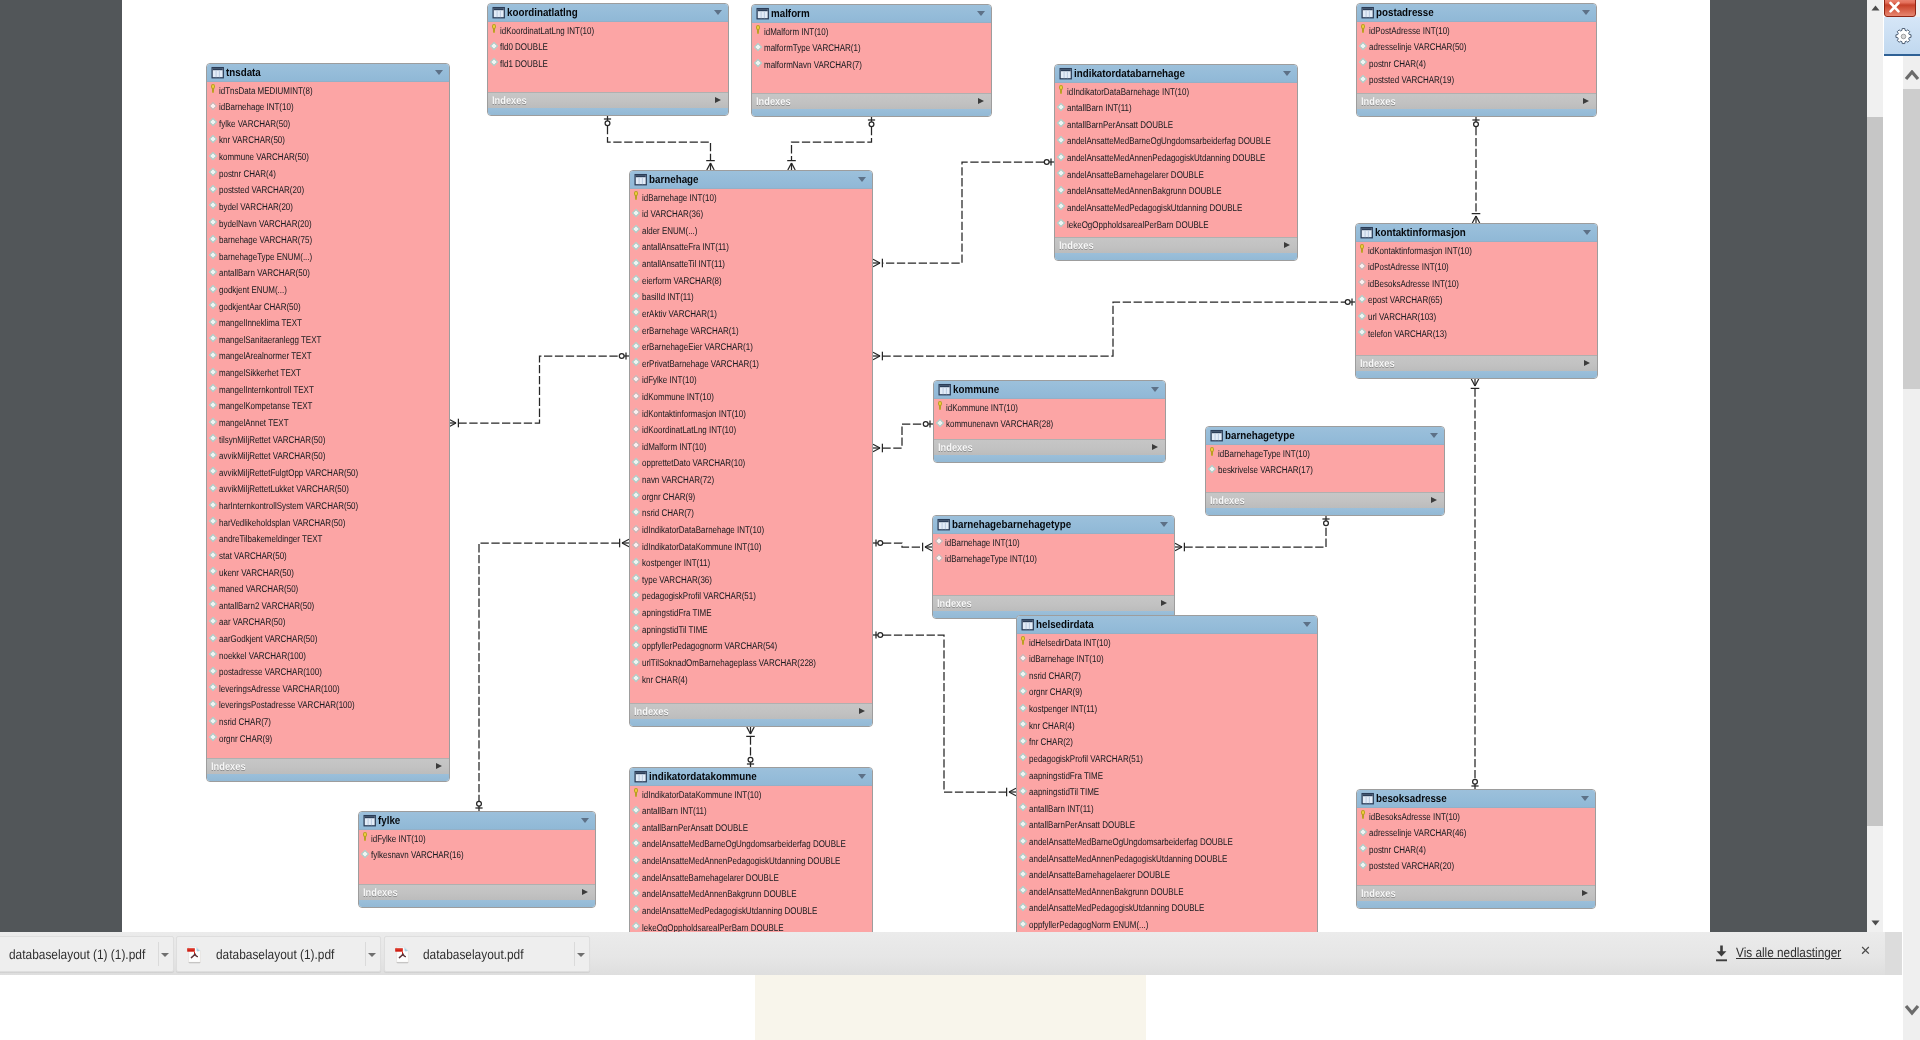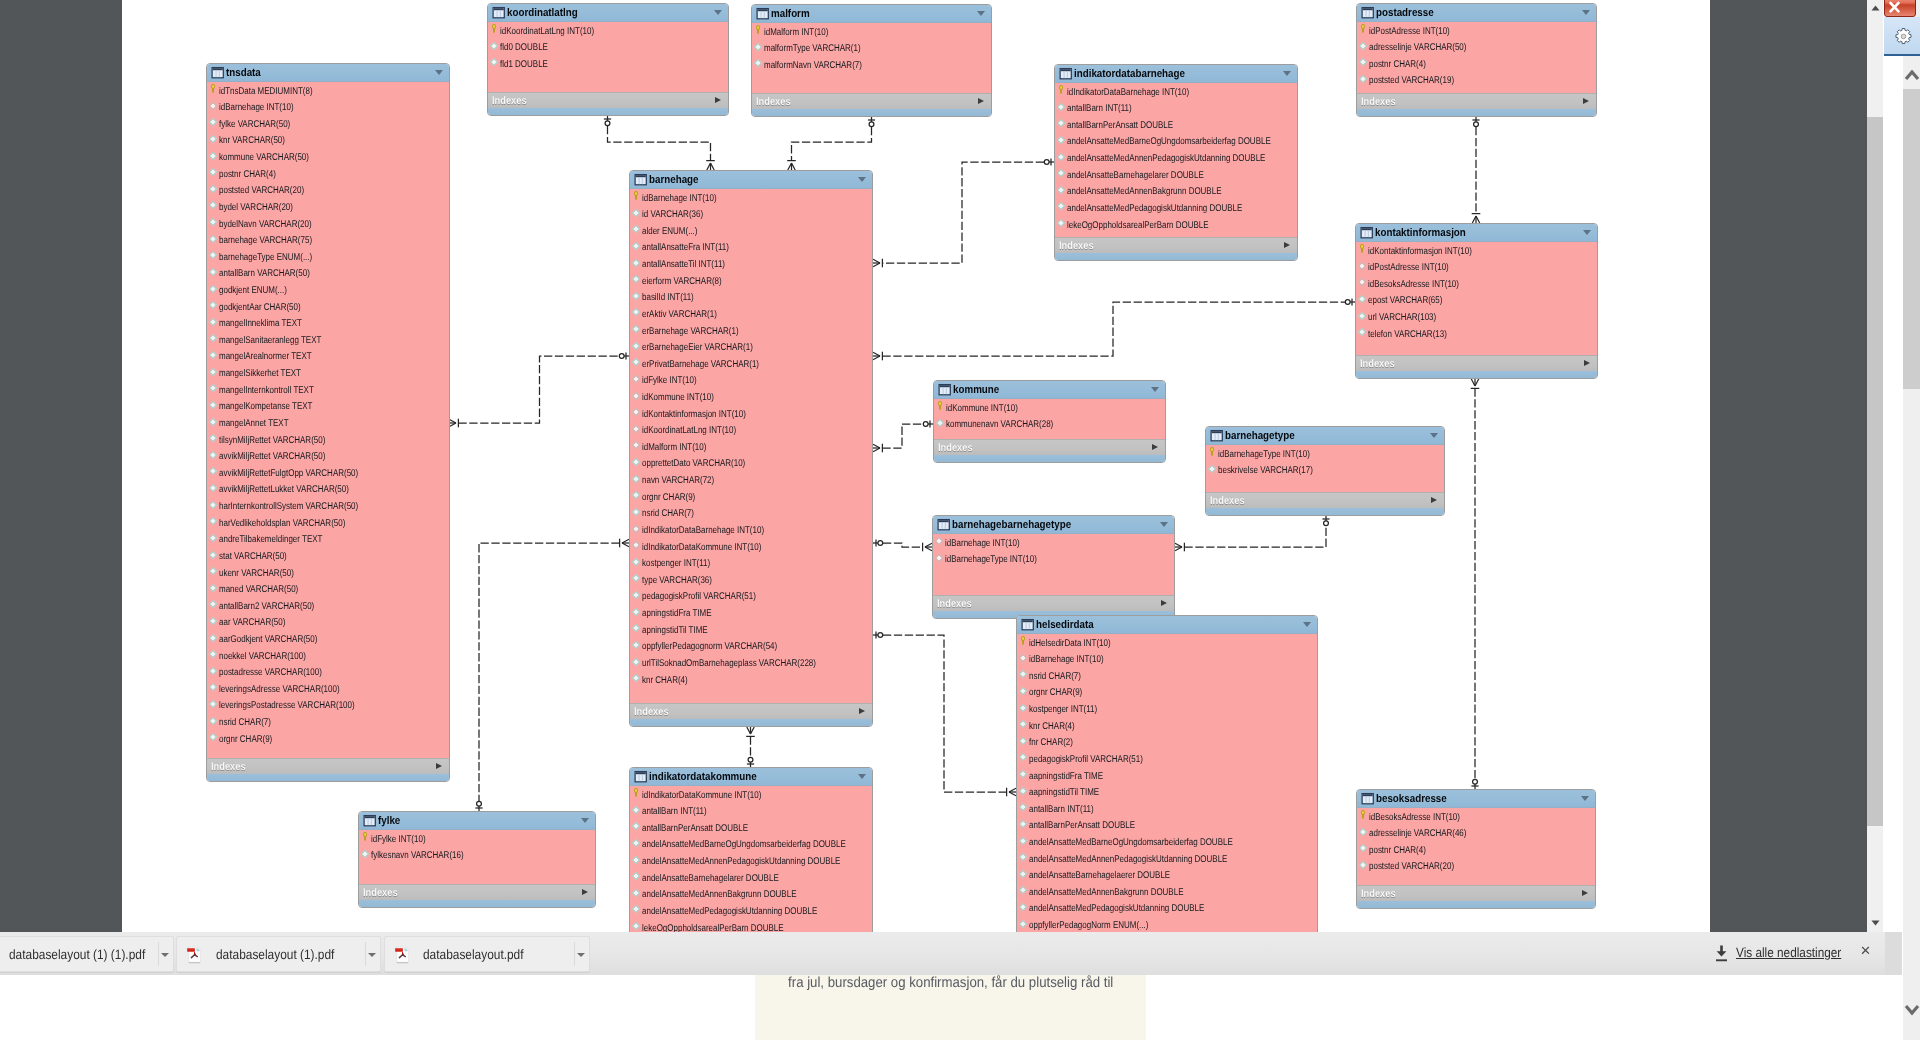--- a/index.html
+++ b/index.html
@@ -105,7 +105,6 @@
 <div id="bgwin">
   <div id="bgtop"></div>
   <div id="bgcard">
-    <p><span>fra jul, bursdager og konfirmasjon, får du plutselig råd til</span></p>
   </div>
   <div id="bgsb">
     <svg width="16" height="12" viewBox="0 0 16 12" style="position:absolute;left:1px;top:70px;">

